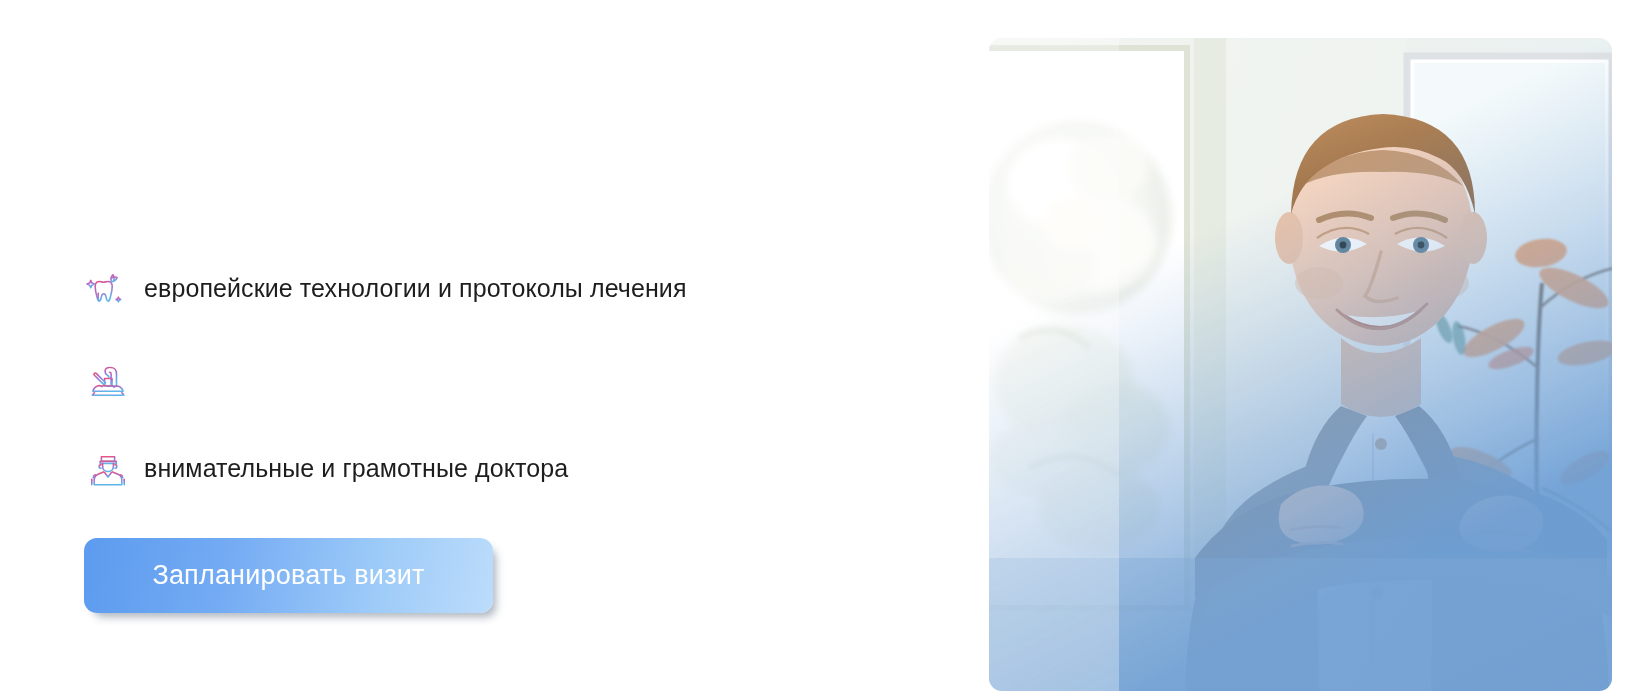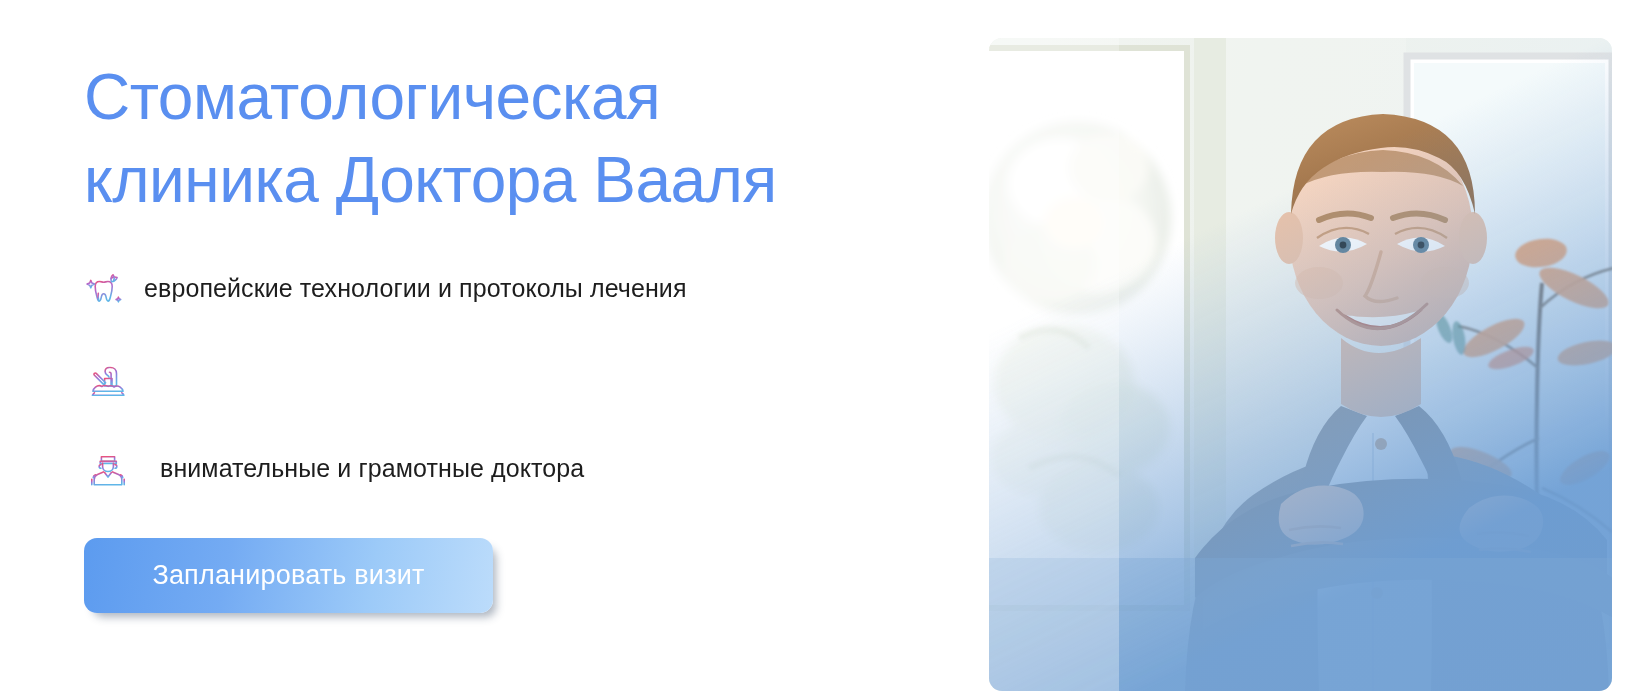--- a/index.html
+++ b/index.html
@@ -77,8 +77,6 @@
 
   <div class="left">
 
-    <h1 class="headline">Стоматологическая
-клиника Доктора Вааля</h1>
 
     <div class="features">
 

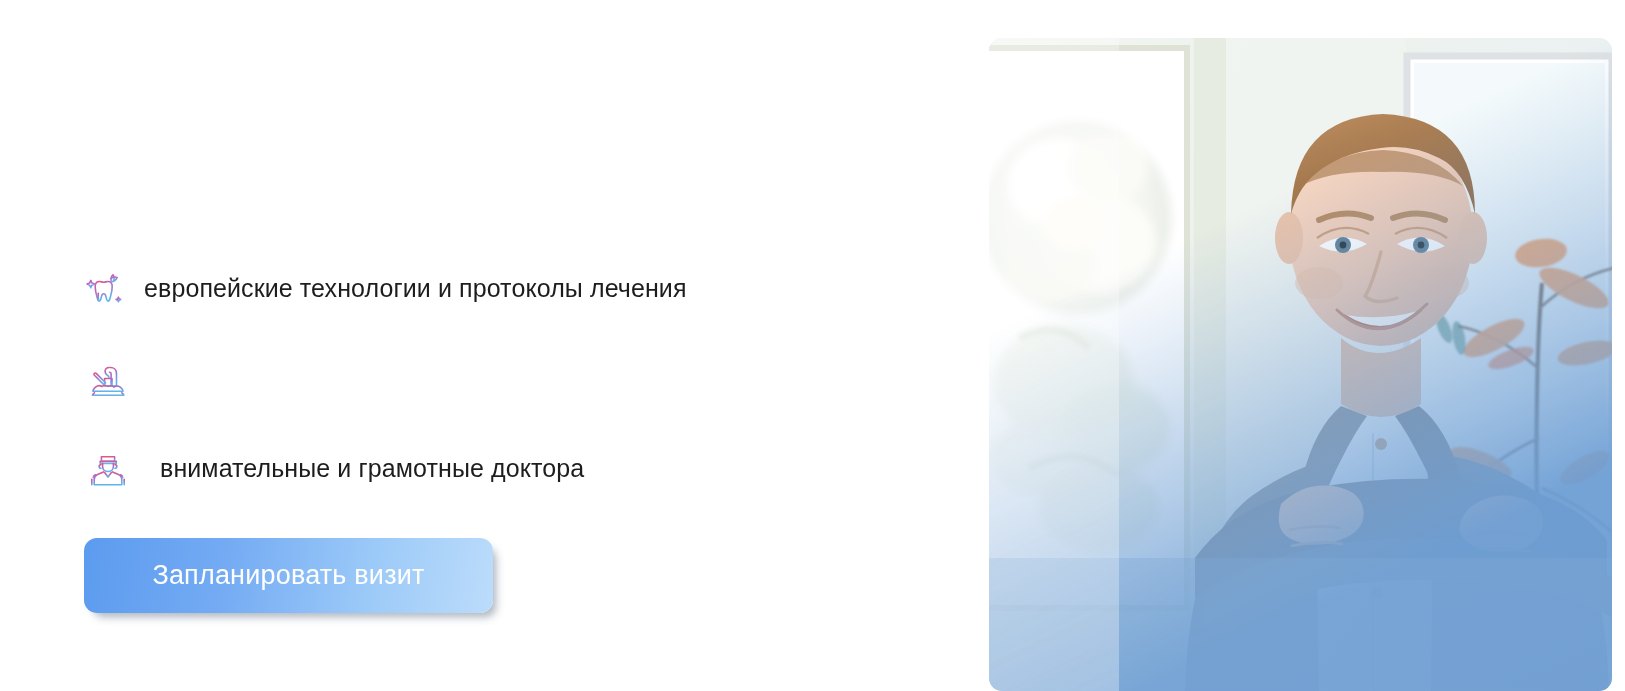--- a/index.html
+++ b/index.html
@@ -28,7 +28,7 @@
     display:flex; align-items:center;
     height:60px; margin-bottom:30px;
   }
-  .feature:last-child{ margin-bottom:0;gap:16px; }
+  .feature:last-child{ margin-bottom:0; }
   .feat-icon{
     width:48px; height:48px; flex:0 0 48px;
     margin-right:12px; display:block;

